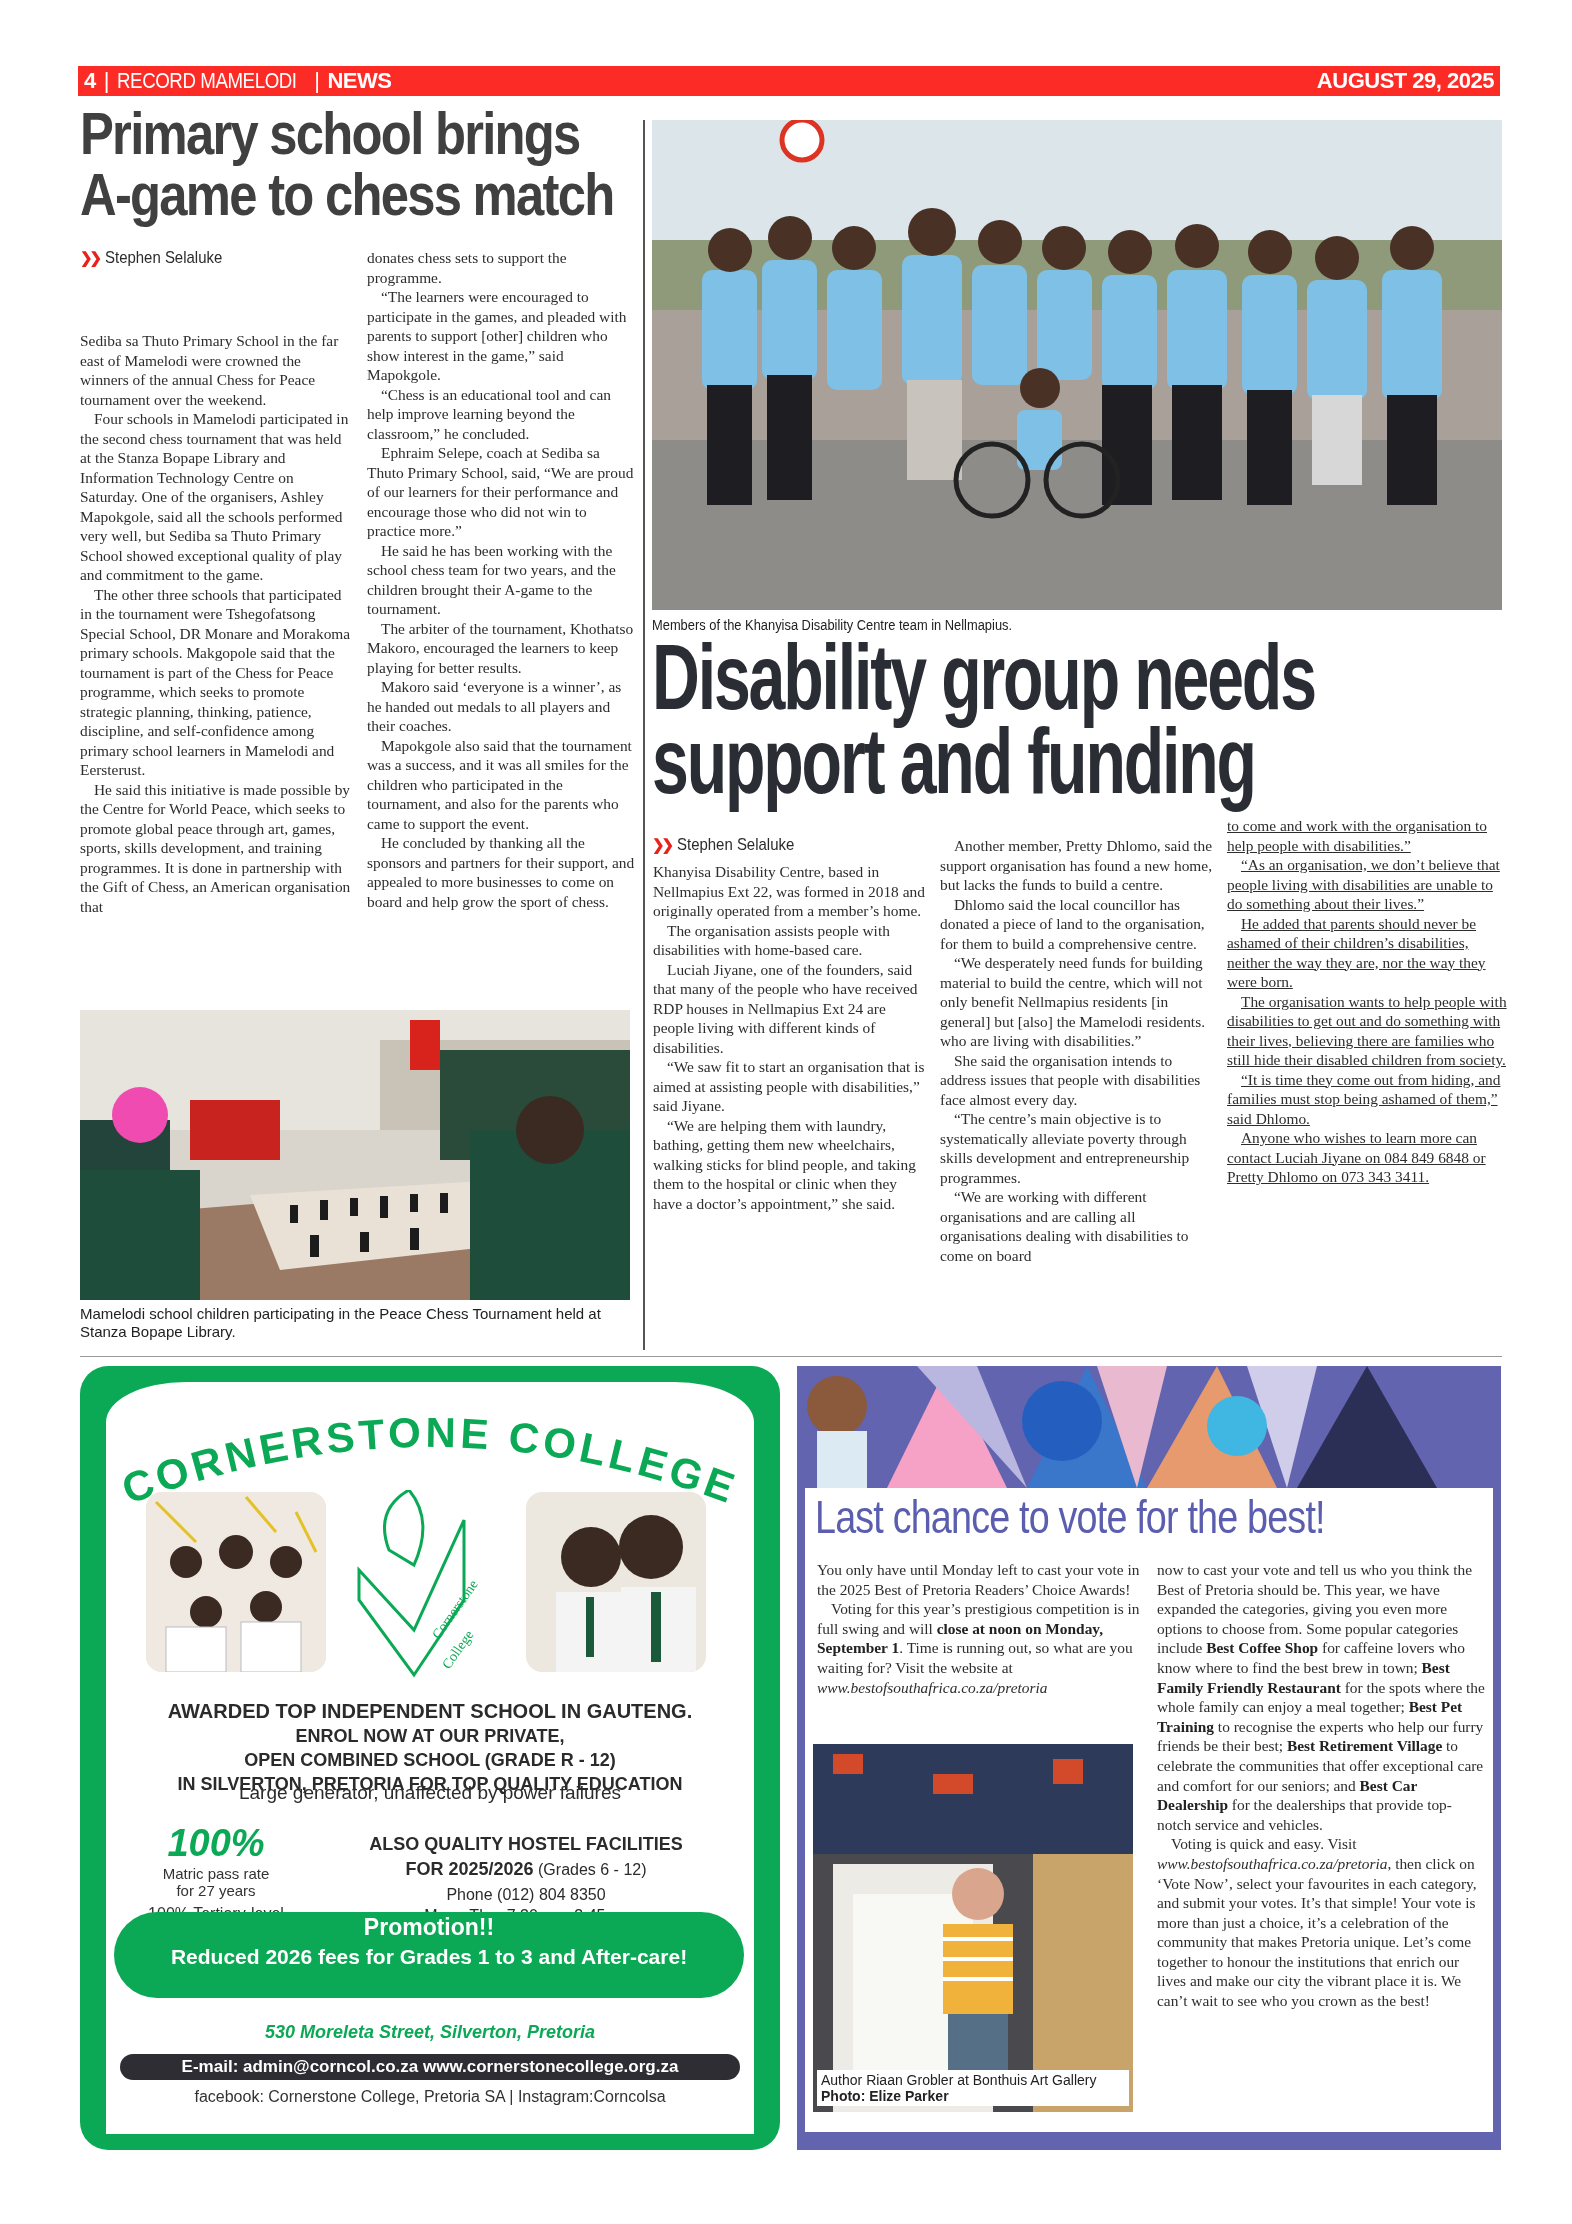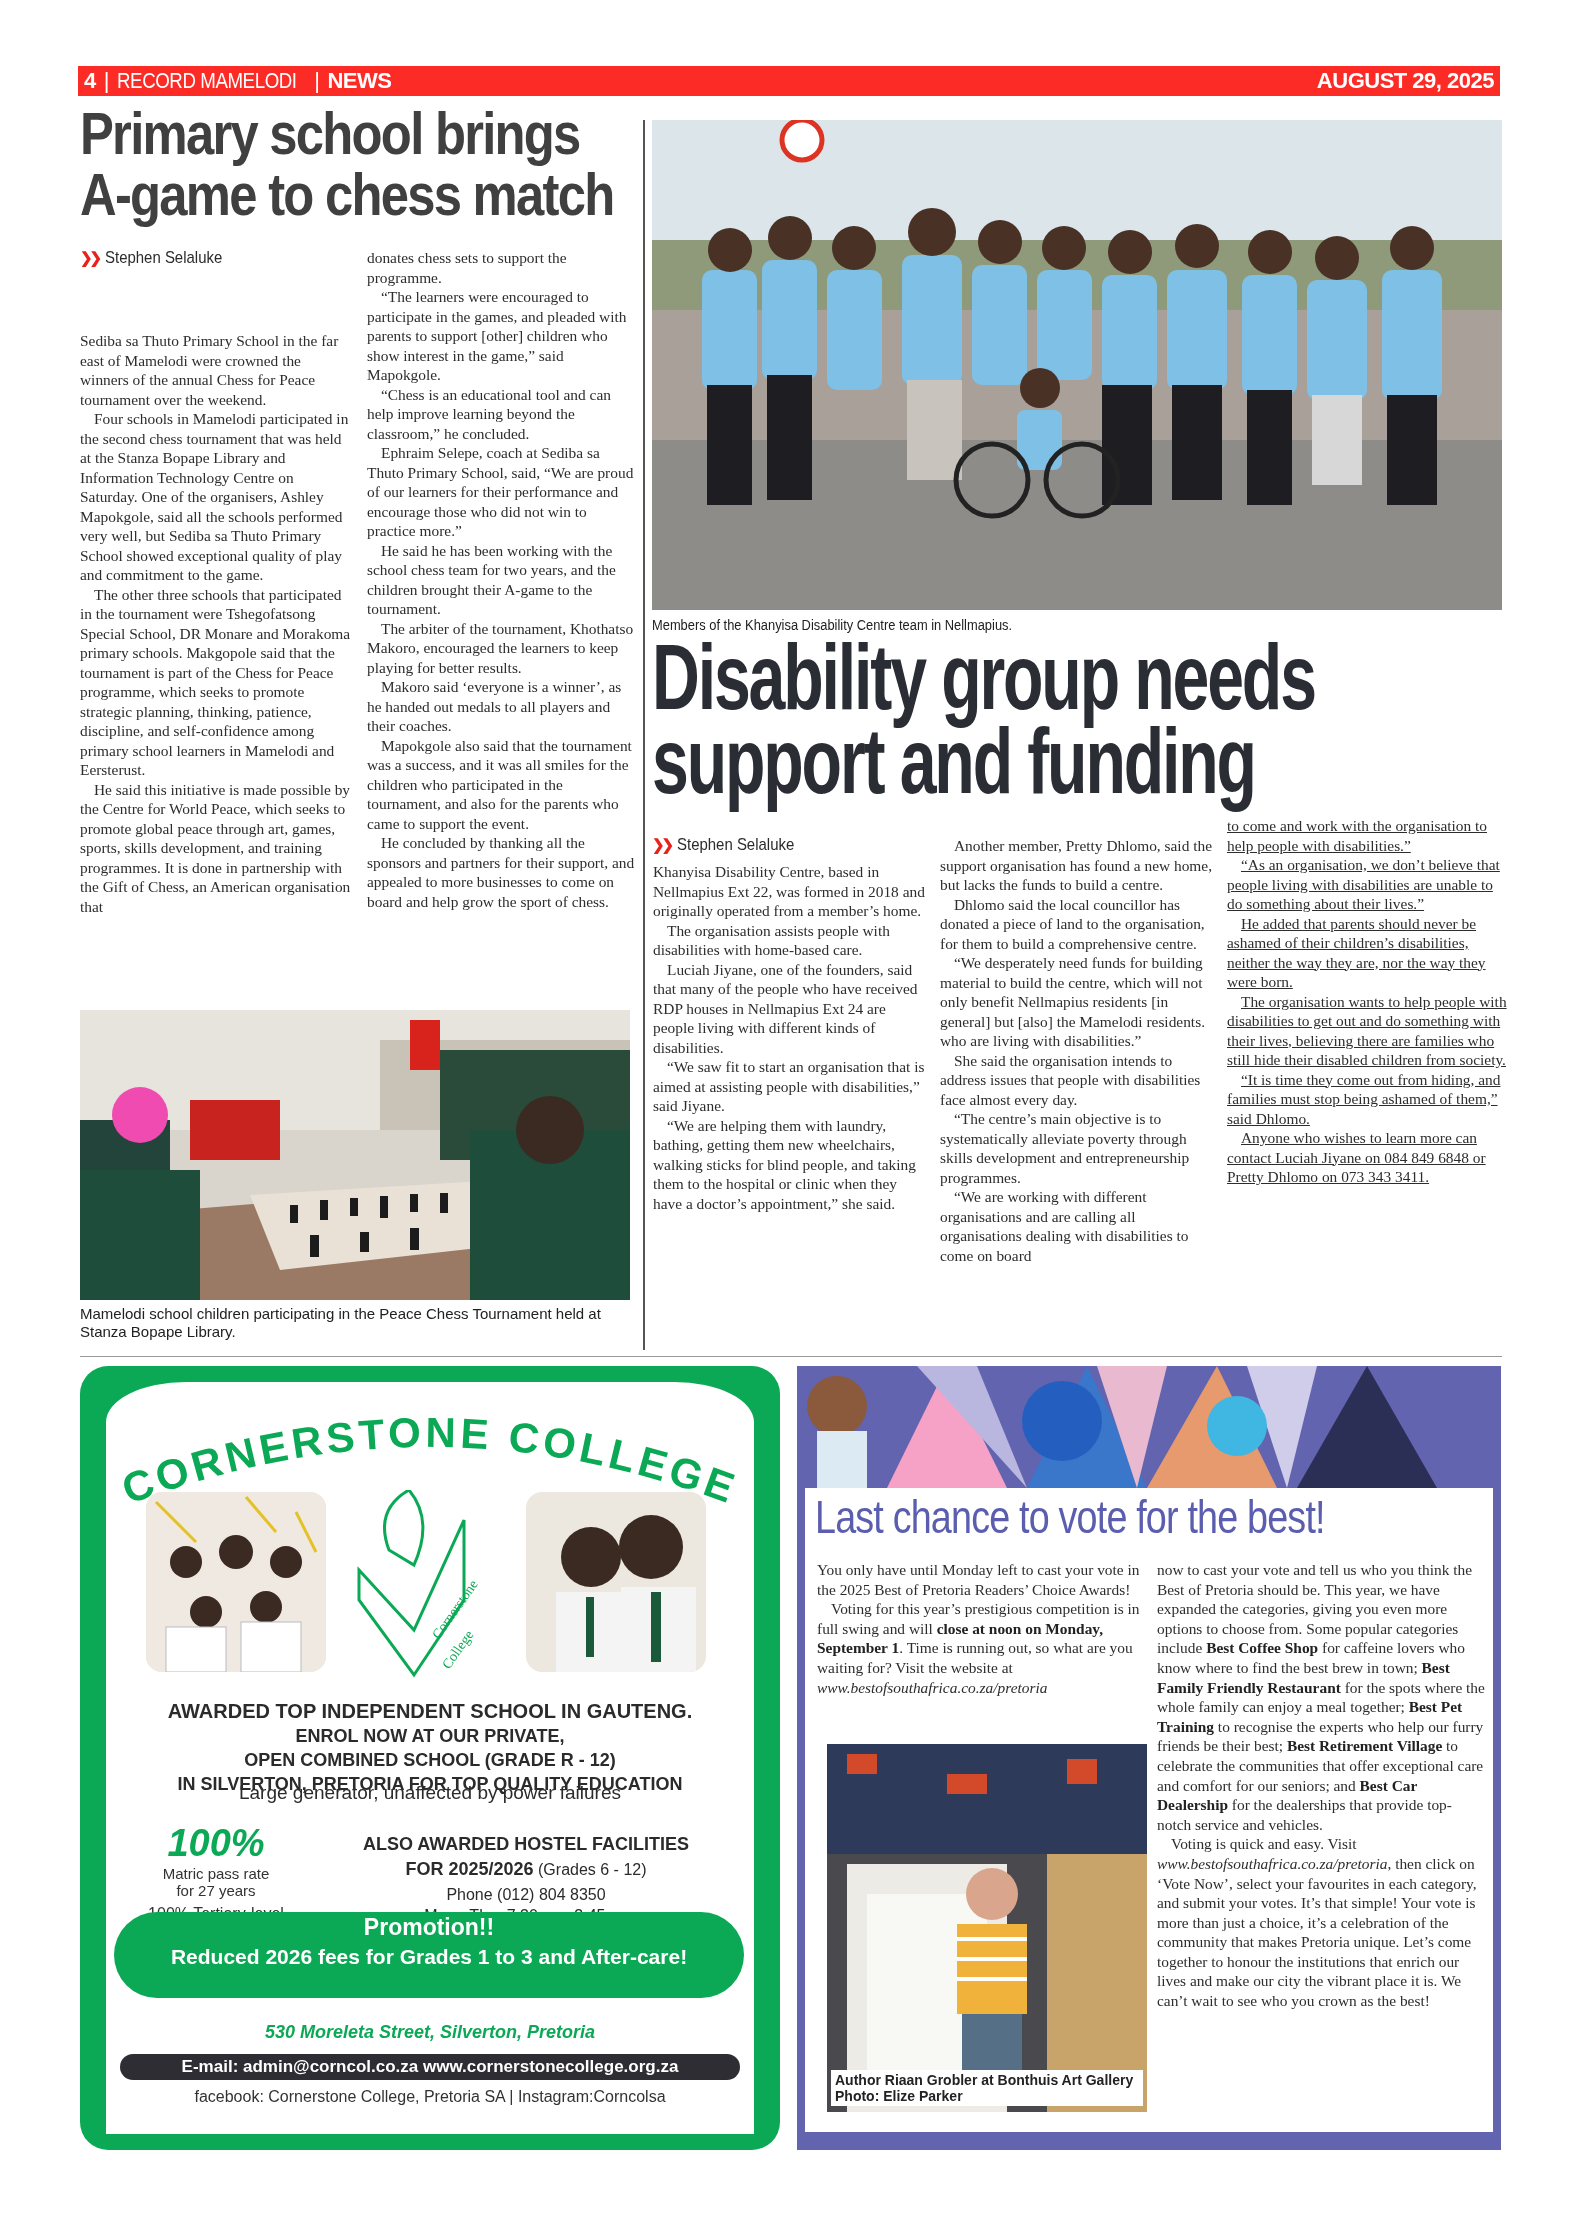--- a/index.html
+++ b/index.html
@@ -281,7 +281,7 @@
       <div style="font-size:16px; color:#333;">entrance rate</div>
     </div>
     <div style="position:absolute; left:210px; top:452px; width:420px; text-align:center; font-family:'Liberation Sans',sans-serif; color:#2b2b2b;">
-      <div style="font-size:18px; font-weight:bold;">ALSO AWARDED HOSTEL FACILITIES</div>
+      <div style="font-size:18px; font-weight:bold;">ALSO QUALITY HOSTEL FACILITIES</div>
       <div style="font-size:18px; margin-top:4px;">
         <b>FOR 2025/2026</b><span style="font-size:16px"> (Grades 6 - 12)</span>
       </div>

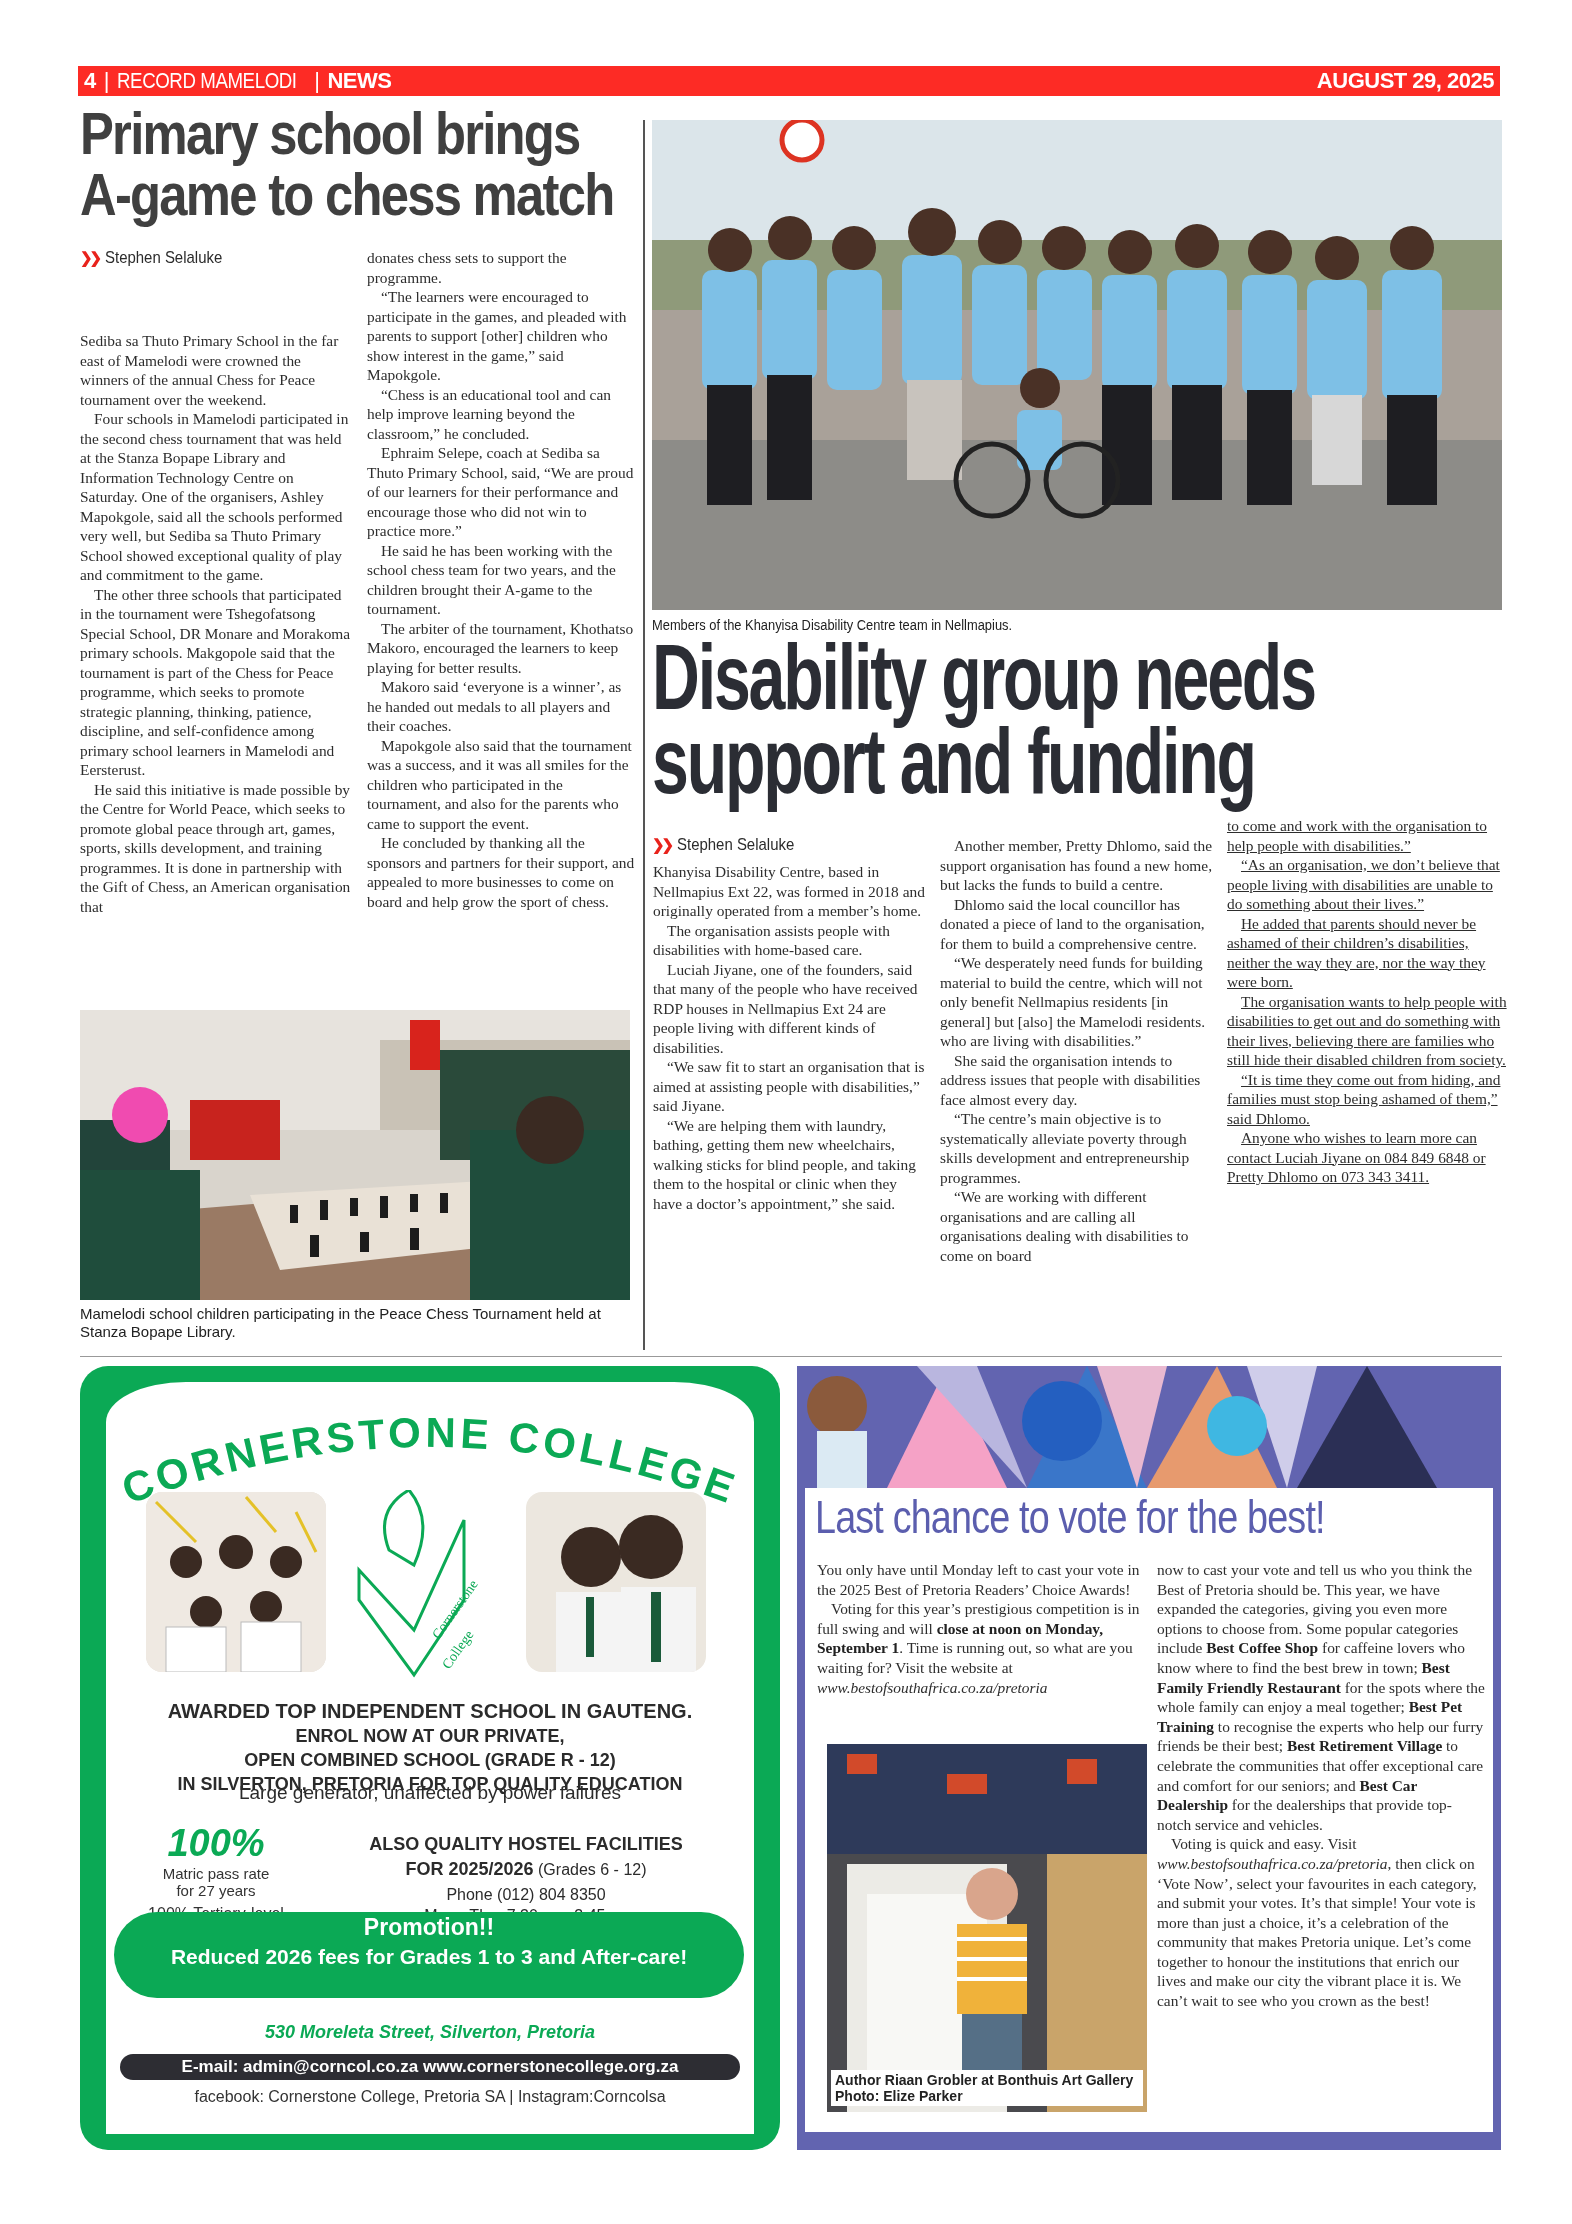--- a/index.html
+++ b/index.html
@@ -323,7 +323,7 @@
       <p style="text-indent:14px;"><span>Voting for this year’s prestigious competition is in full swing and will </span><b>close at noon on Monday, September 1</b><span>. Time is running out, so what are you waiting for? Visit the website at </span><i>www.bestofsouthafrica.co.za/pretoria</i></p>
     </div>
 
-    <div style="position:absolute; left:22px; top:256px; width:353px; height:368px; overflow:hidden;font-weight:bold;">
+    <div style="position:absolute; left:8px; top:256px; width:353px; height:368px; overflow:hidden;">
       <svg width="320" height="368" viewBox="0 0 320 368">
         <rect width="320" height="368" fill="#4a4a4e"></rect>
         <rect x="0" y="0" width="320" height="110" fill="#2e3a5a"></rect>

